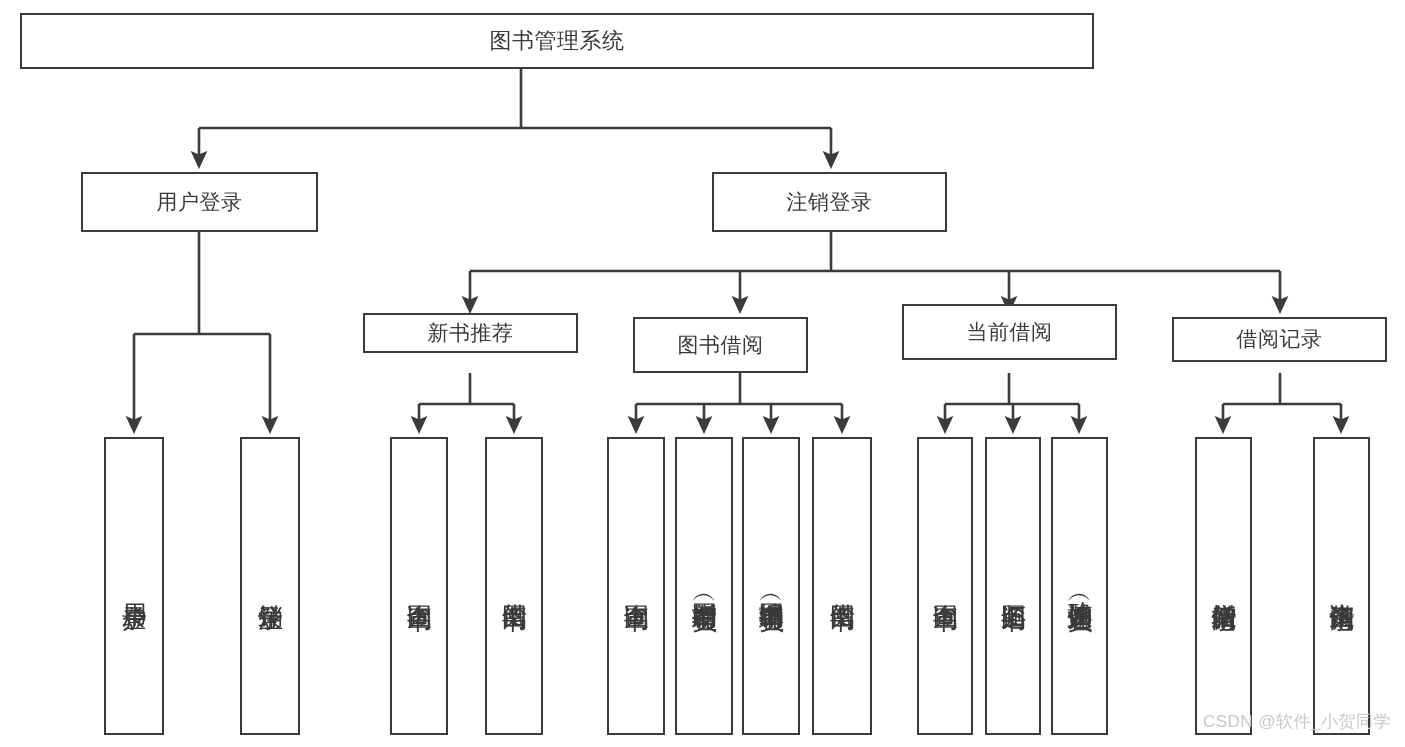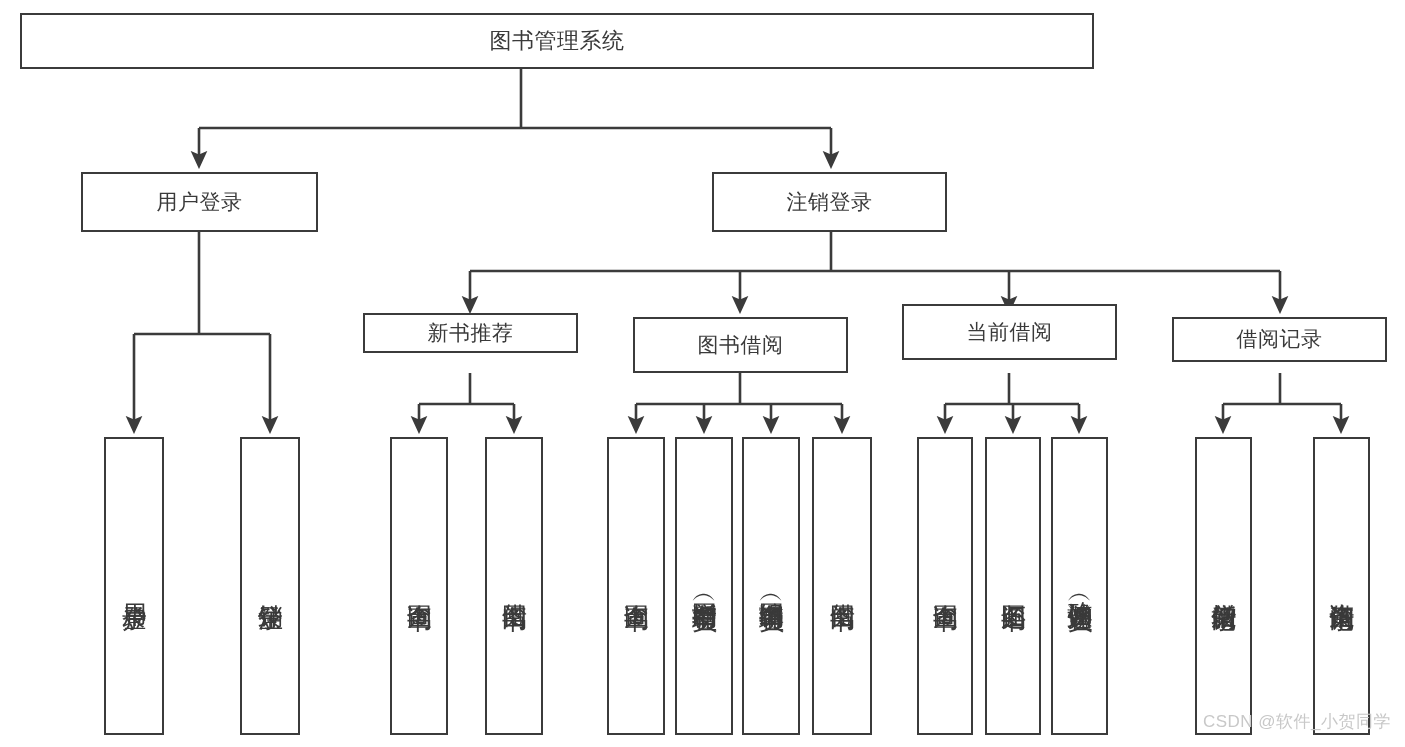--- a/index.html
+++ b/index.html
@@ -157,7 +157,7 @@
   <div class="node horiz" style="left:363px; top:313px; width:215px; height:40px;">
     <span class="node-label">新书推荐</span>
   </div>
-  <div class="node horiz" style="left:633px; top:317px; width:215px; height:56px;">
+  <div class="node horiz" style="left:633px; top:317px; width:175px; height:56px;">
     <span class="node-label">图书借阅</span>
   </div>
   <div class="node horiz" style="left:902px; top:304px; width:215px; height:56px;justify-content:center;">

